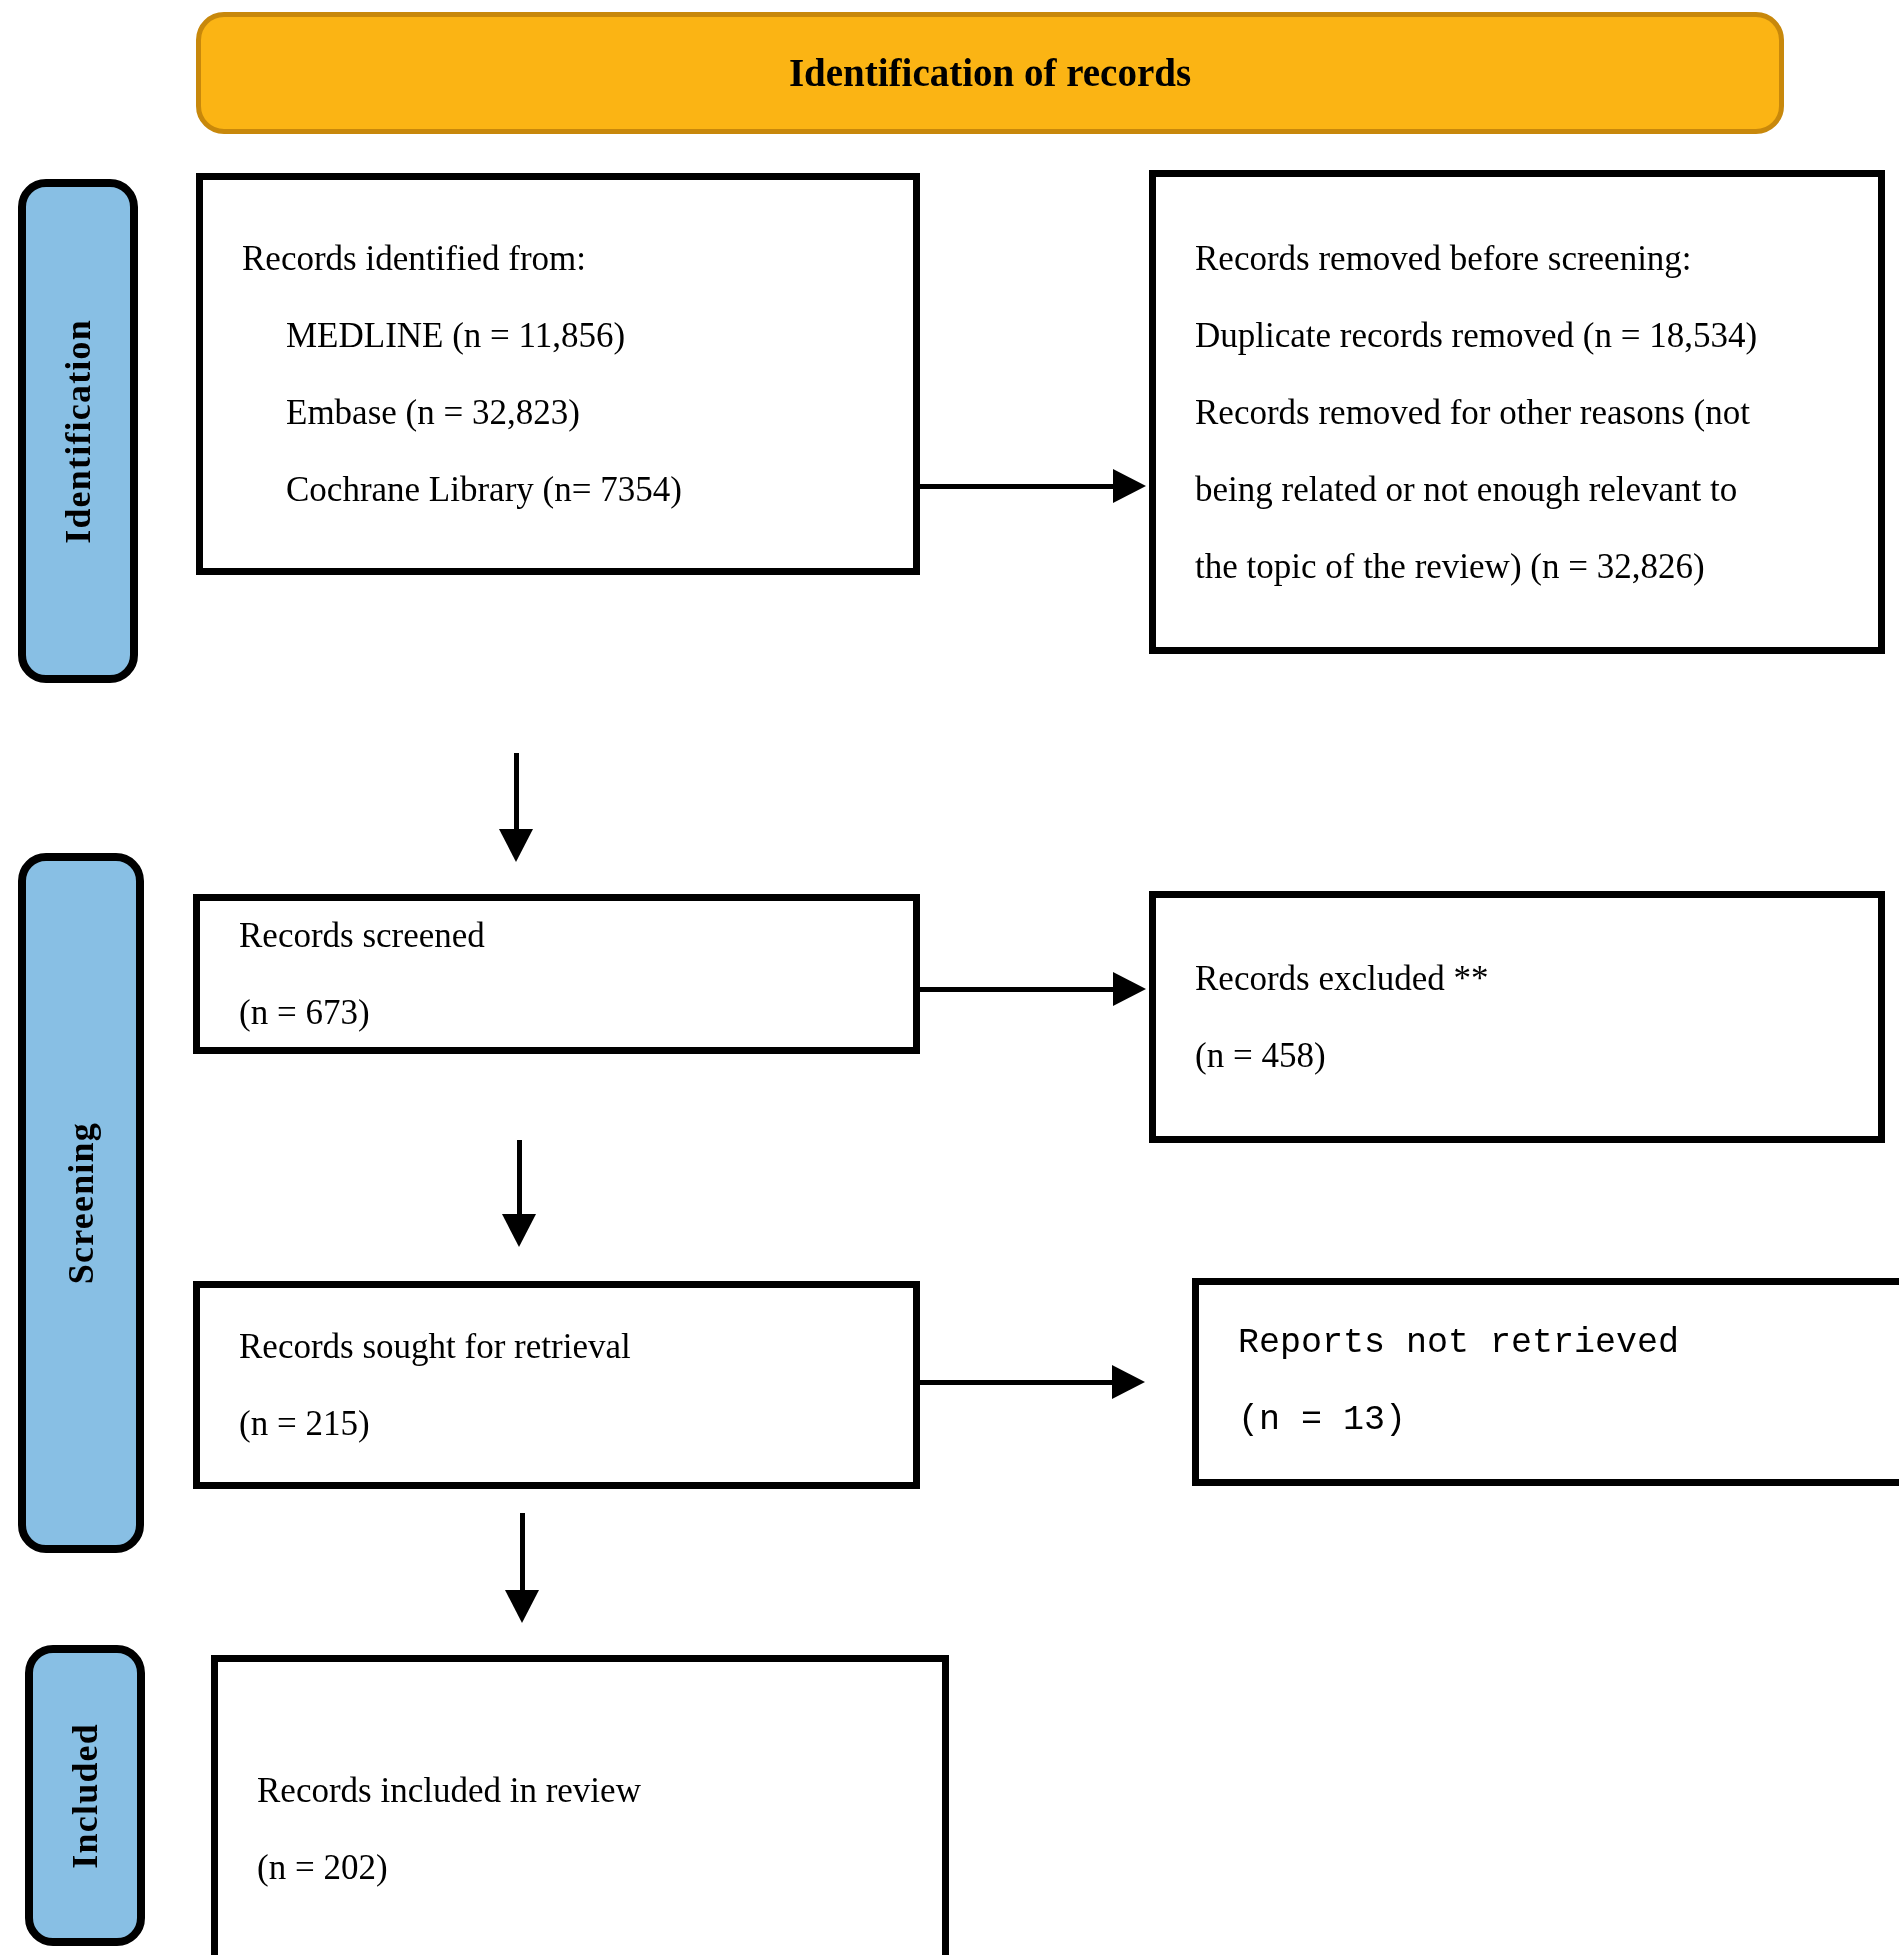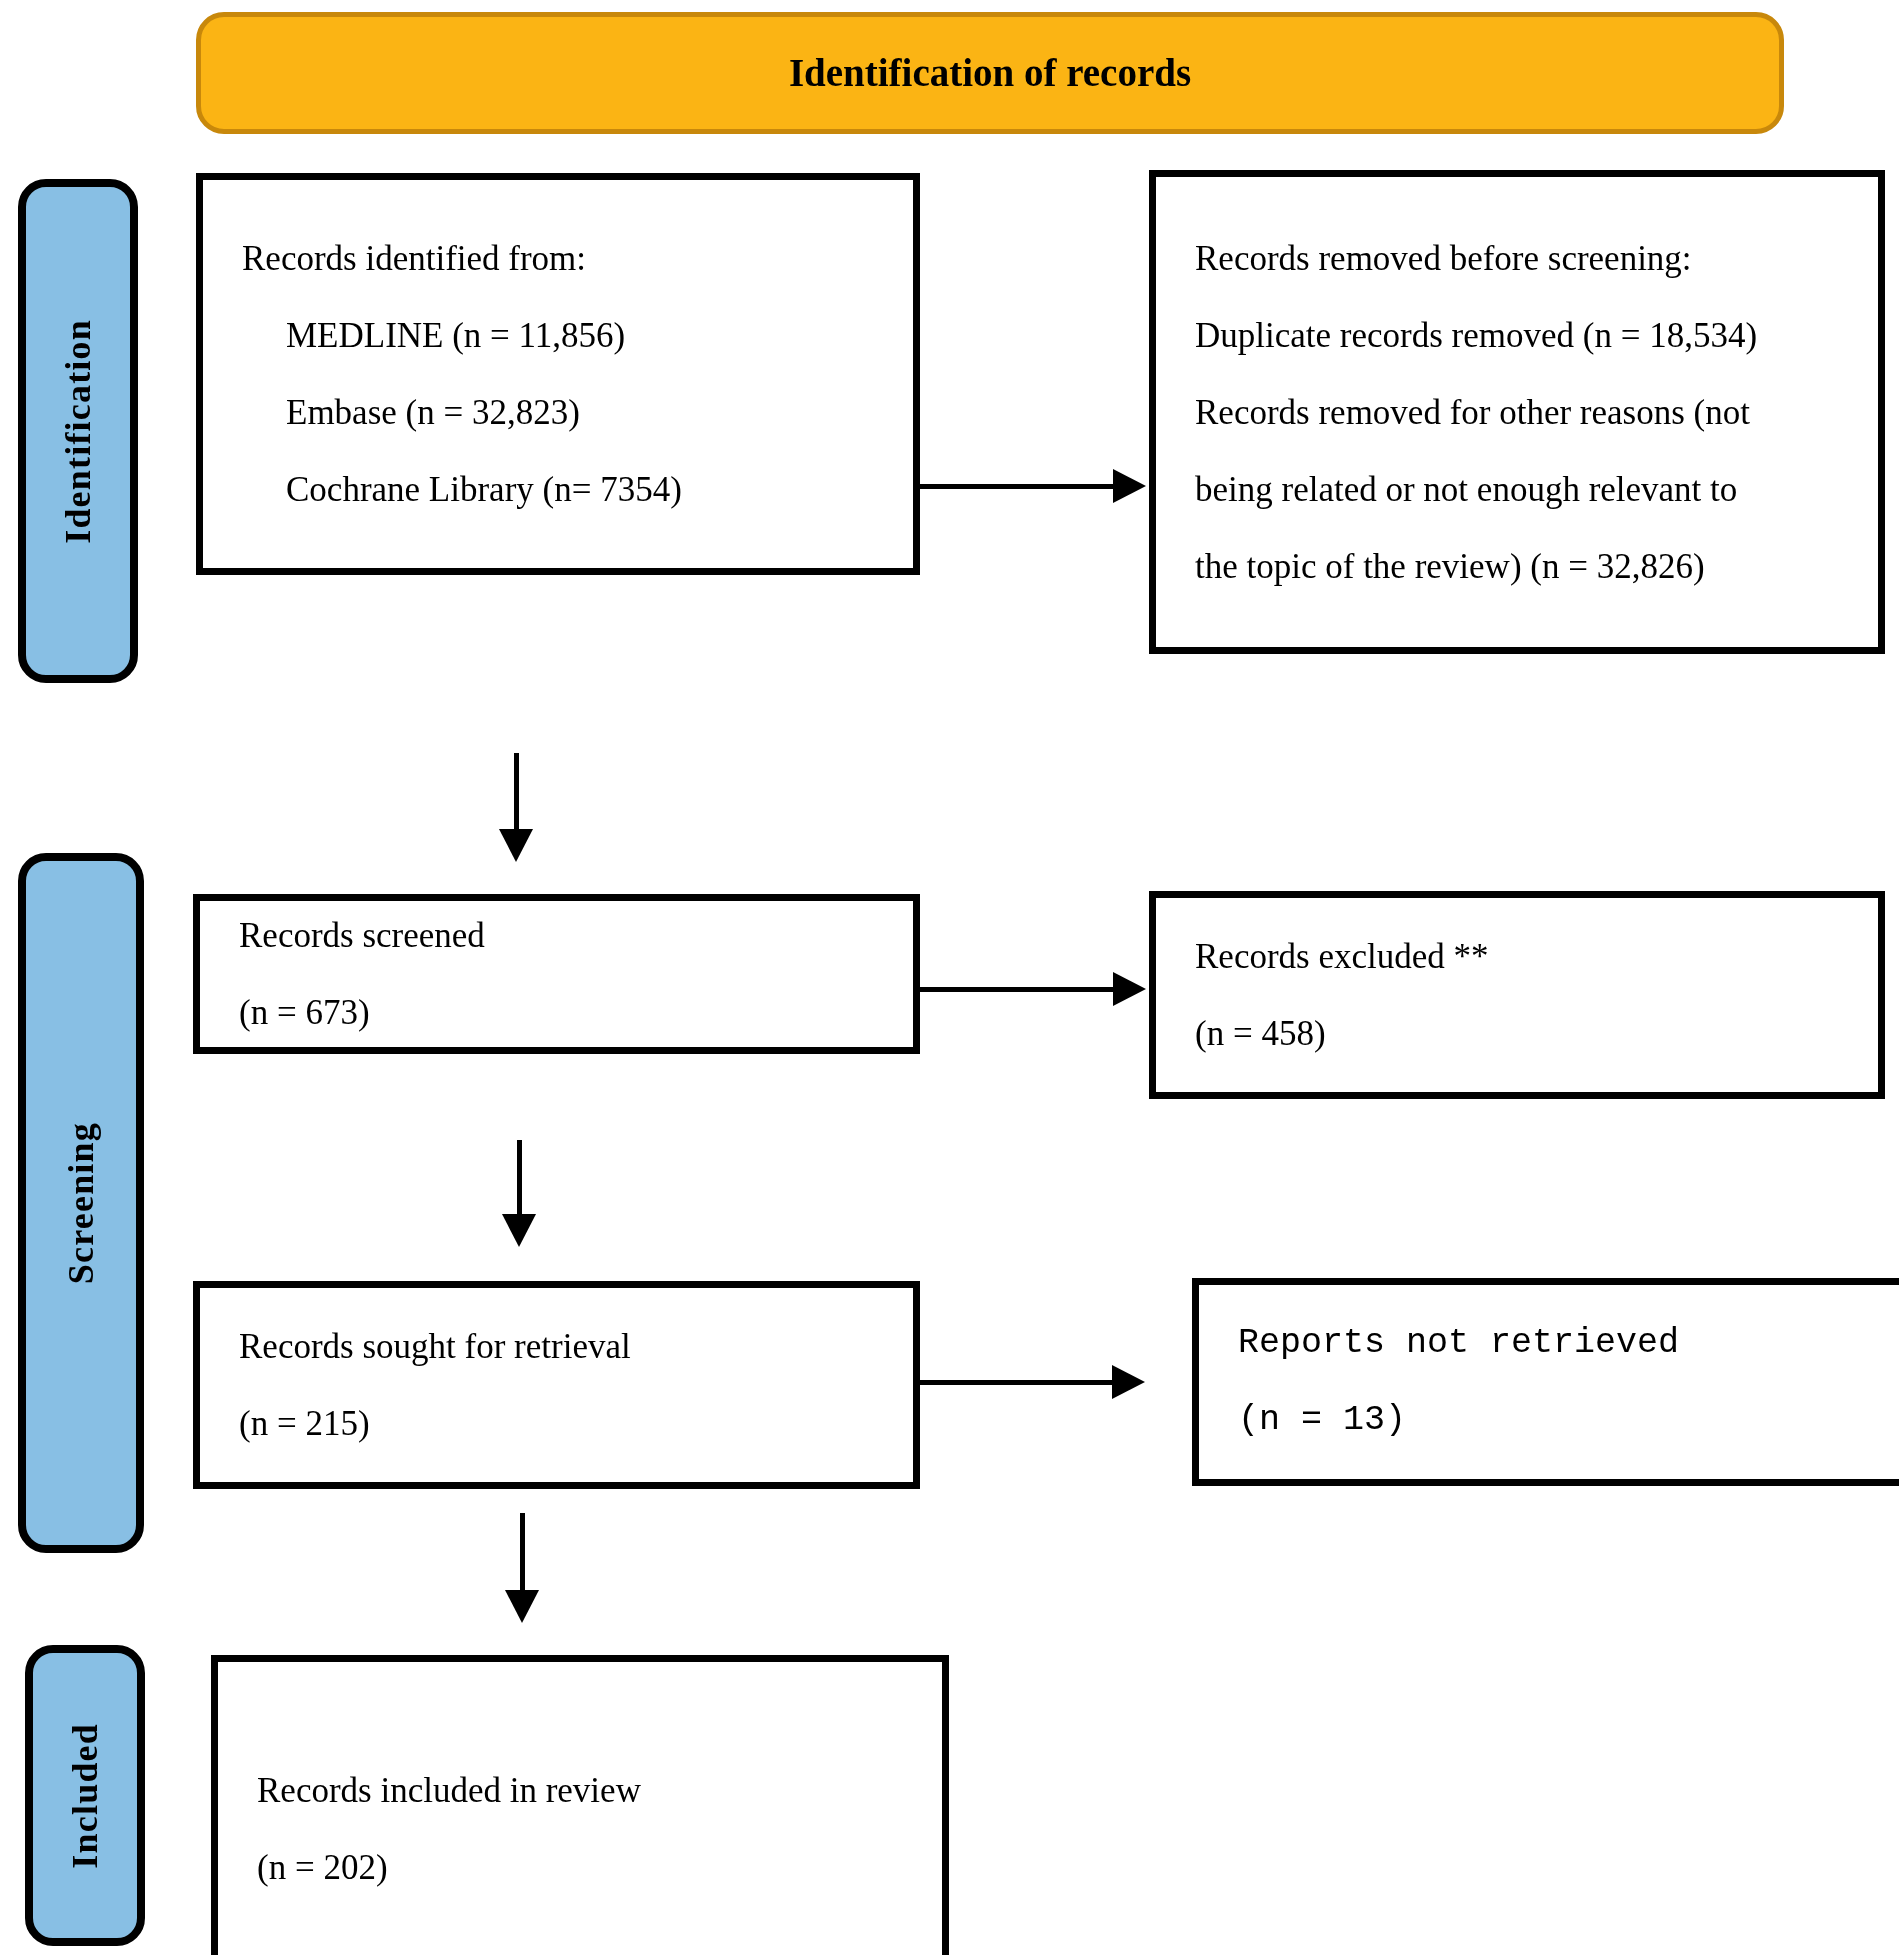--- a/index.html
+++ b/index.html
@@ -59,7 +59,7 @@
   #box-identified    { left: 196px;  top: 173px;  width: 724px; height: 402px; }
   #box-removed       { left: 1149px; top: 170px;  width: 736px; height: 484px; }
   #box-screened      { left: 193px;  top: 894px; width: 727px; height: 160px; }
-  #box-excluded      { left: 1149px; top: 891px; width: 736px; height: 208px; }
+  #box-excluded      { left: 1149px; top: 891px; width: 736px; height: 252px; }
   #box-sought        { left: 193px;  top: 1281px; width: 727px; height: 208px; }
   #box-not-retrieved { left: 1192px; top: 1278px; width: 736px; height: 208px; font-family: Liberation Mono, monospace; }
   #box-included      { left: 190px;  top: 1655px; width: 738px; height: 347px; margin-left: 21px; }

